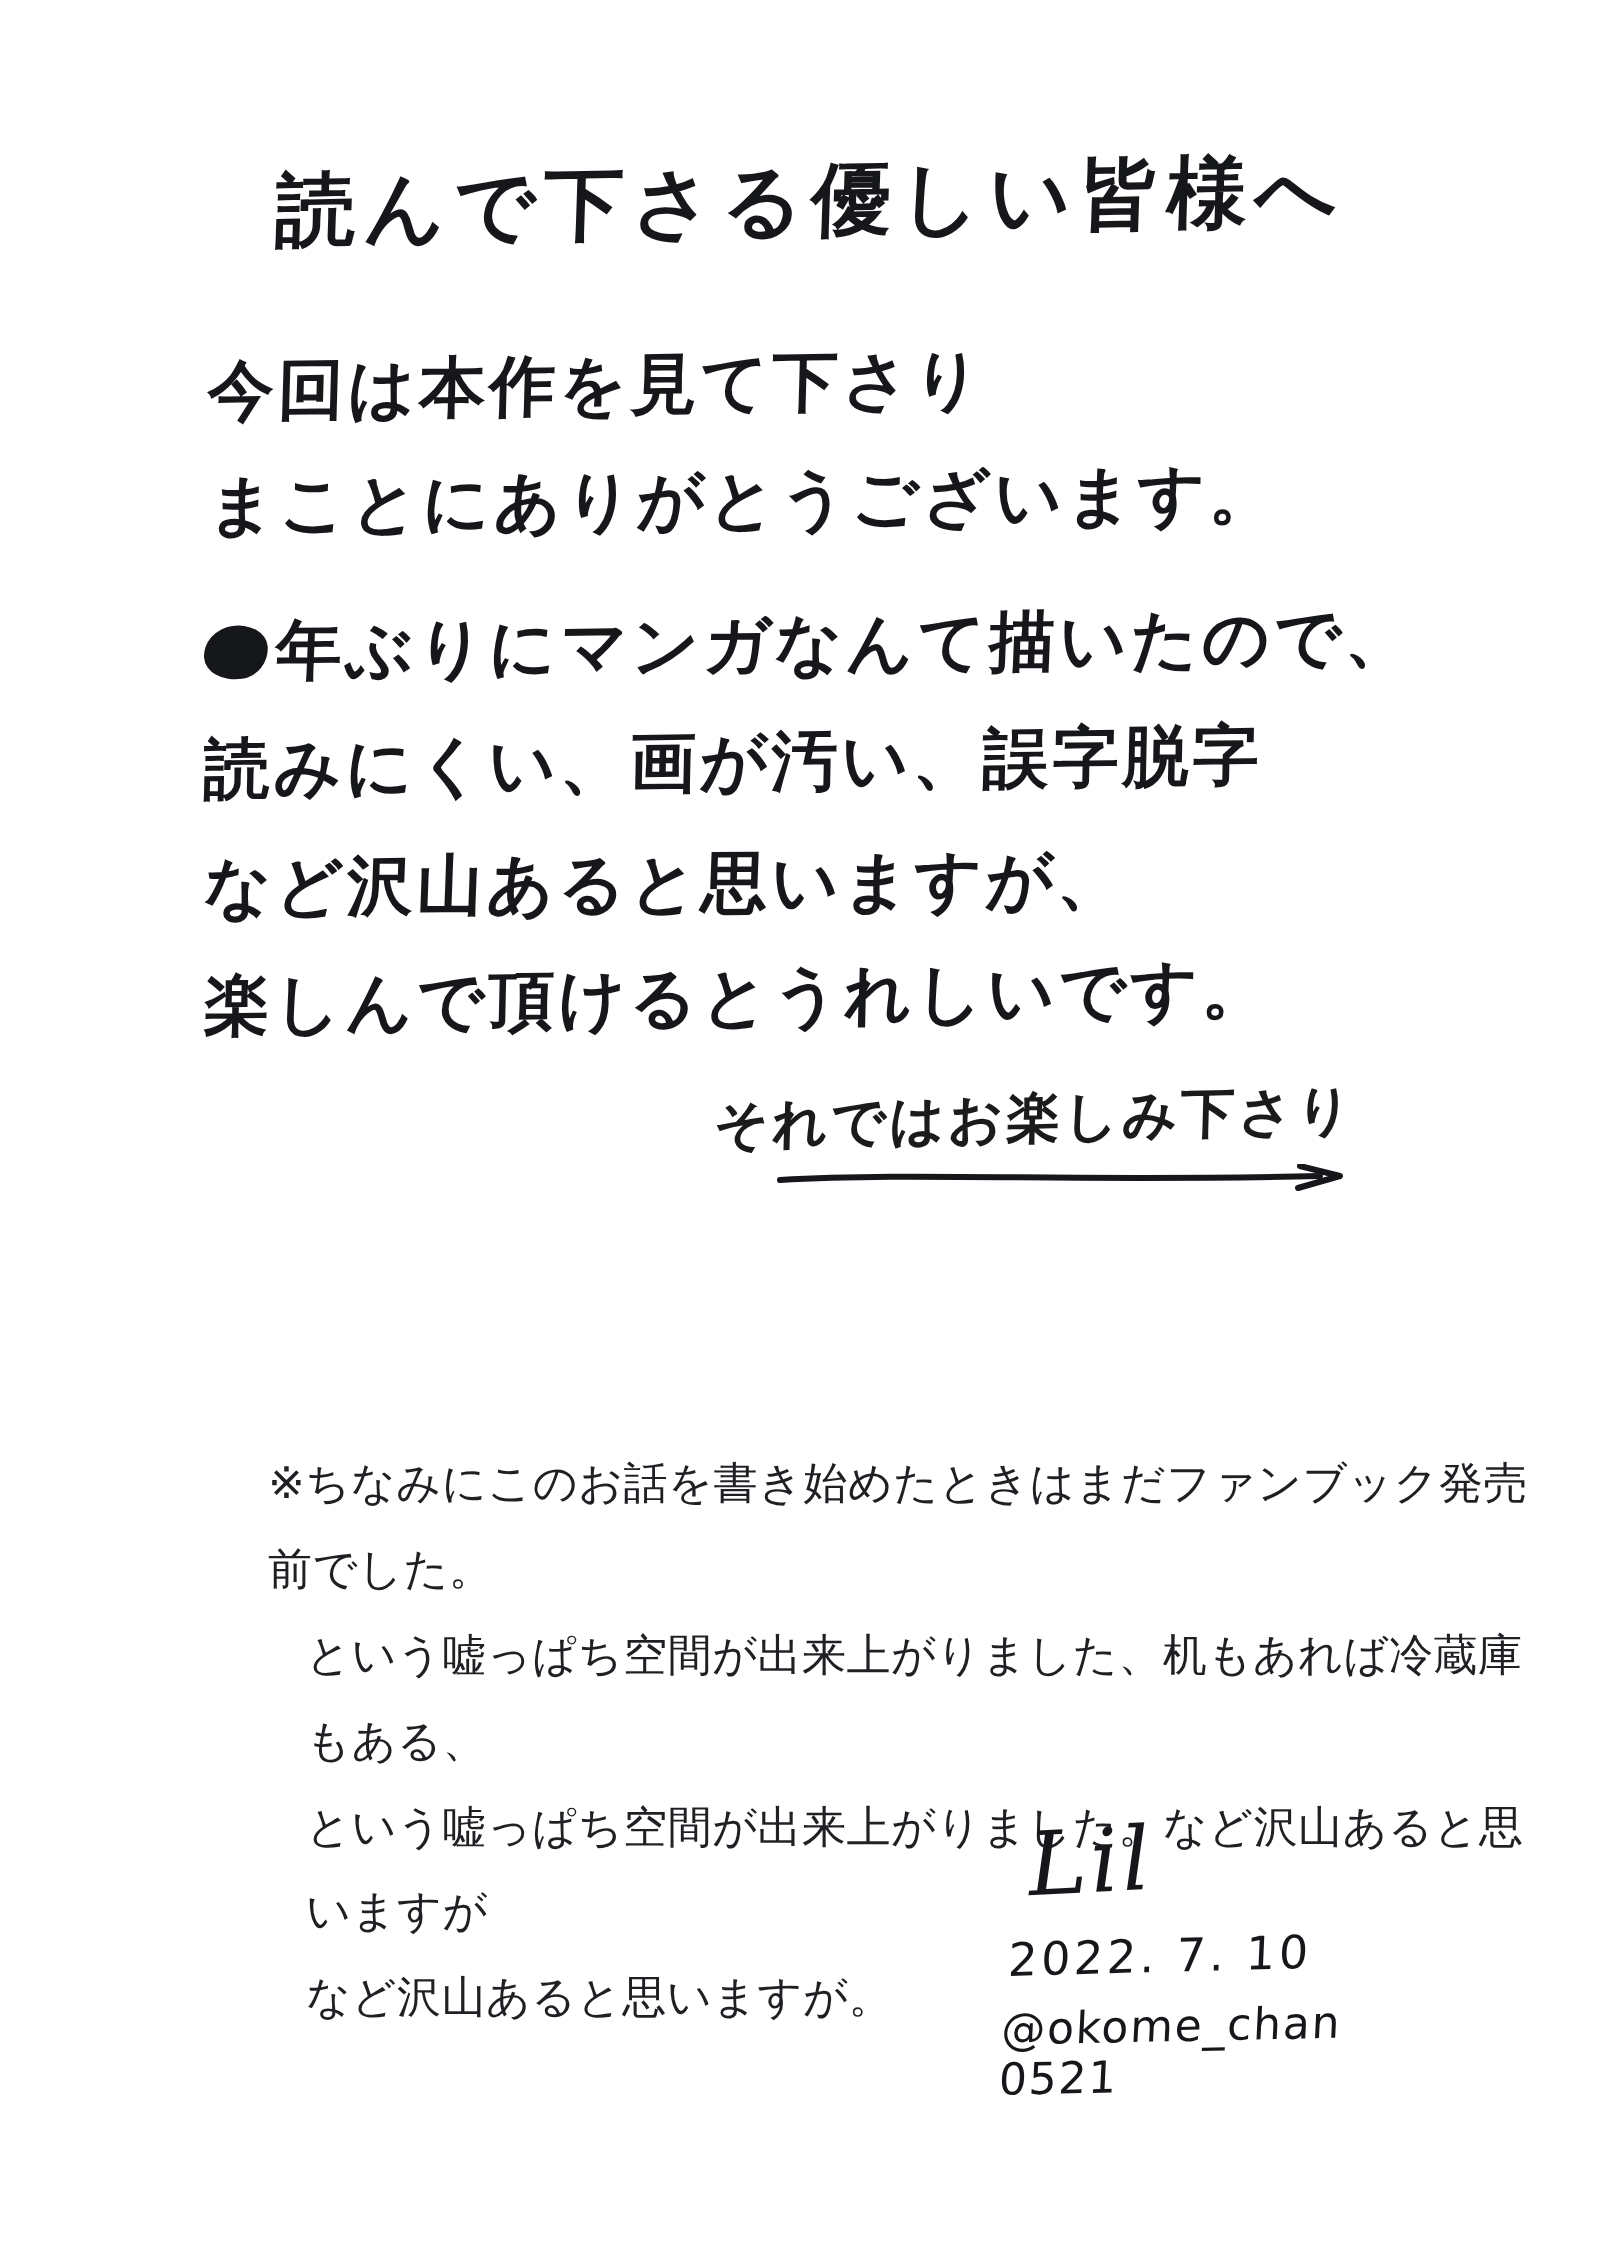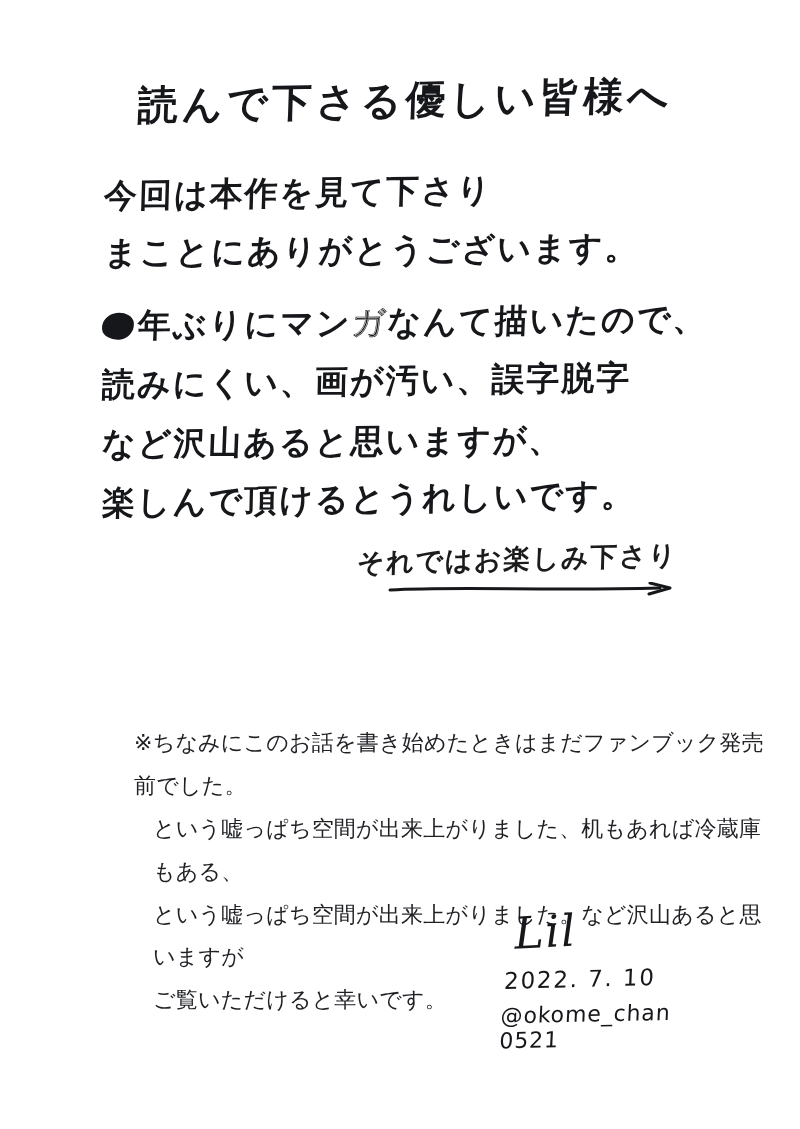--- a/index.html
+++ b/index.html
@@ -180,7 +180,7 @@
     <p>※ちなみにこのお話を書き始めたときはまだファンブック発売前でした。</p>
     <p class="indent">という嘘っぱち空間が出来上がりました、机もあれば冷蔵庫もある、</p>
     <p class="indent">という嘘っぱち空間が出来上がりました。など沢山あると思いますが</p>
-    <p class="indent">ご覧いただけると幸いです。</p>
+    <p class="indent">など沢山あると思いますが。</p>
   </div>
 
   <div class="signature">

